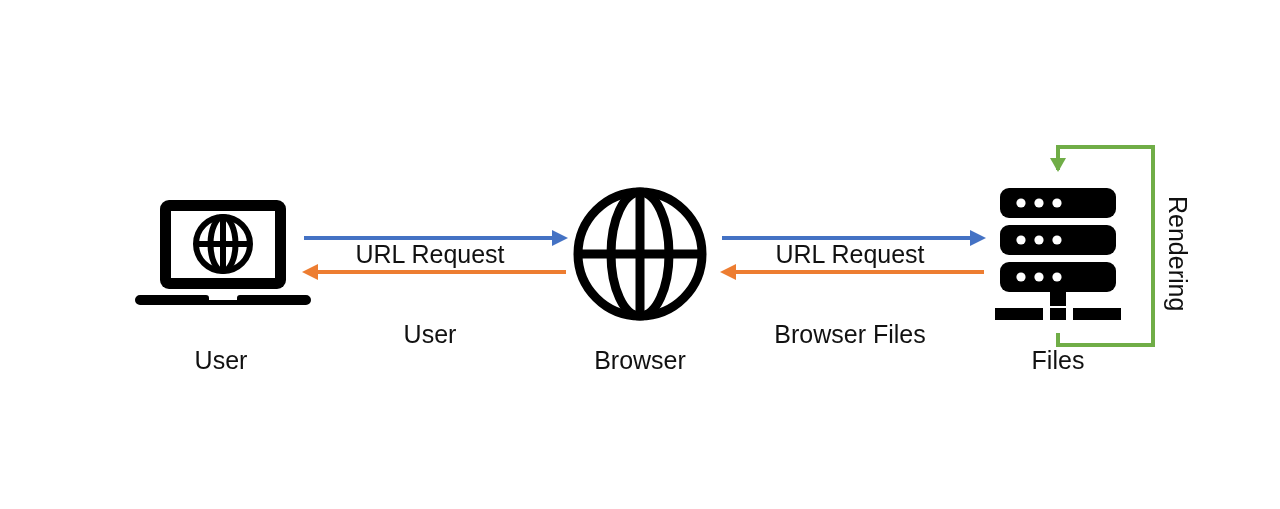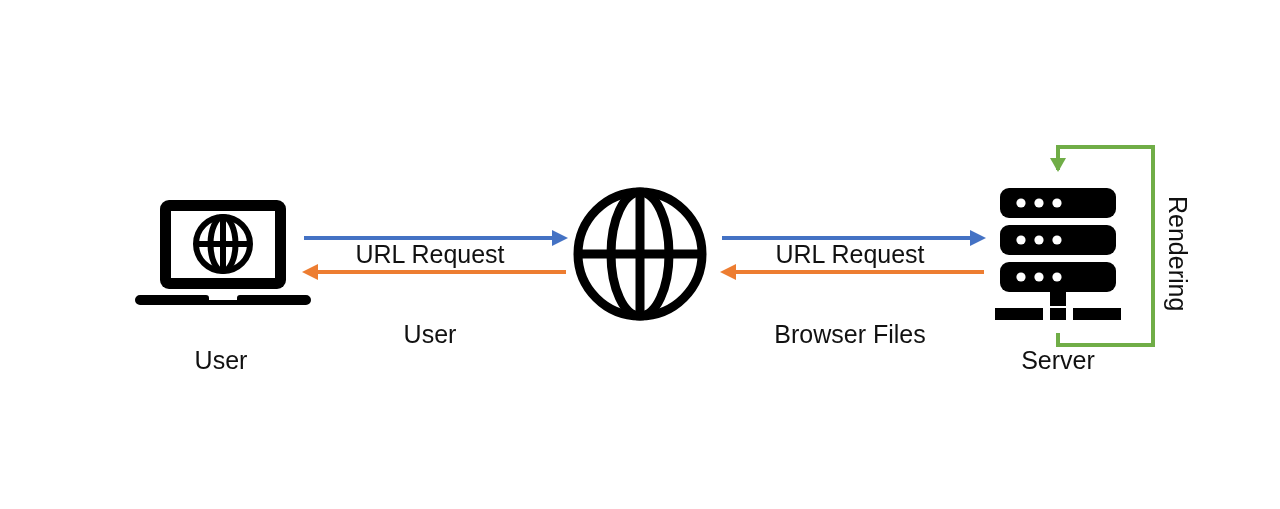--- a/index.html
+++ b/index.html
@@ -87,6 +87,7 @@
       </g>
     </svg>
   </div>
+  <div class="node-label" style="left:570px; top:345px; width:140px;">Browser</div>
 
   <div class="icon-wrap" style="left:995px; top:188px;">
     <svg width="126" height="132" viewBox="0 0 126 132">

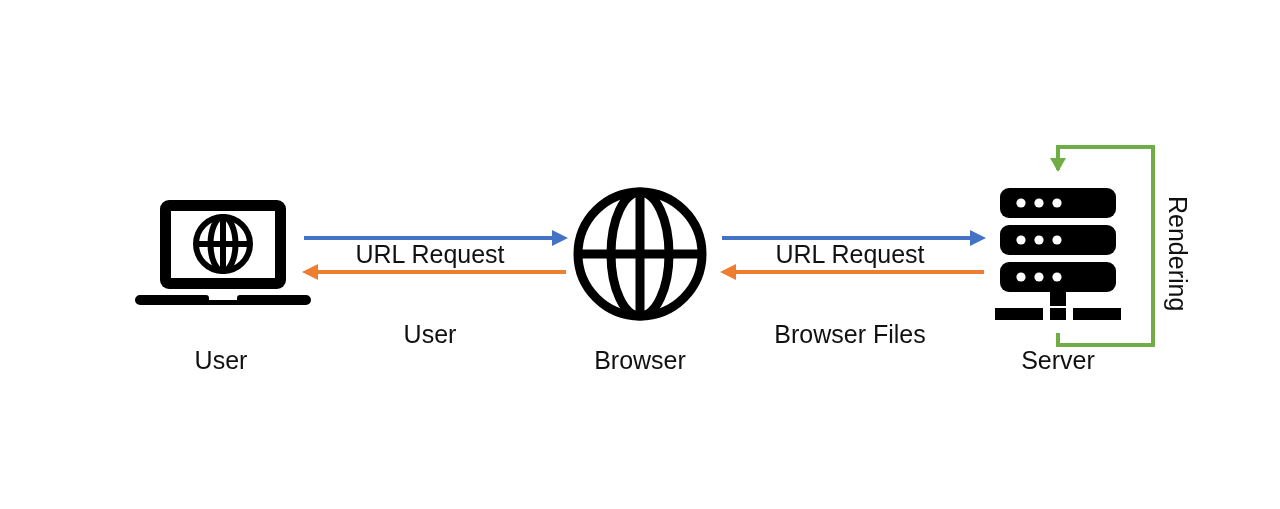--- a/index.html
+++ b/index.html
@@ -114,7 +114,7 @@
       <rect x="78" y="120" width="48" height="12" fill="#000000"></rect>
     </svg>
   </div>
-  <div class="node-label" style="left:988px; top:345px; width:140px;">Server</div>
+  <div class="node-label" style="left:988px; top:345px; width:140px;">Files</div>
 
   <svg style="position:absolute; left:300px; top:226px;" width="270" height="60">
 

